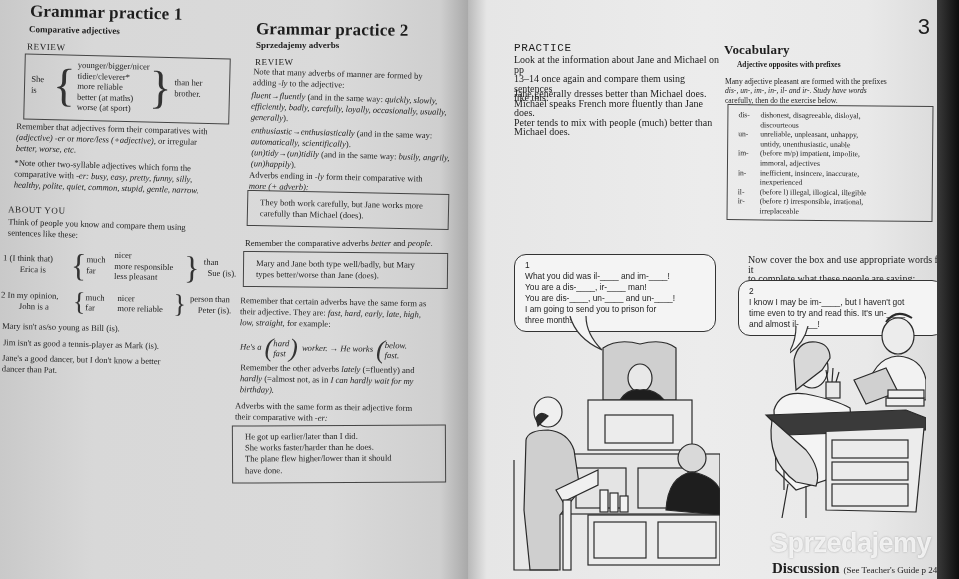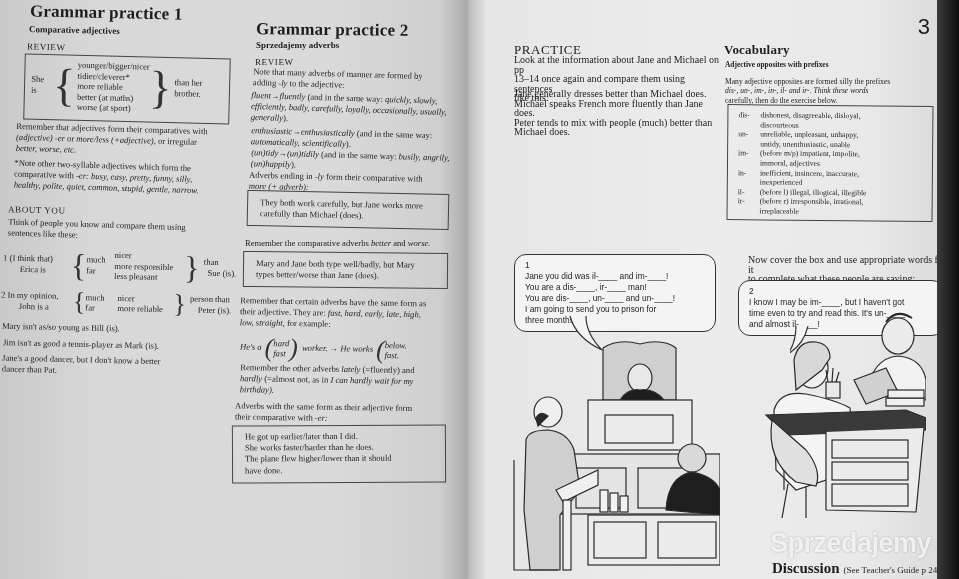--- a/index.html
+++ b/index.html
@@ -234,7 +234,7 @@
 <div class="page page-right">
   <div class="abs" style="right:8px; top:14px; font-family:'Liberation Sans','DejaVu Sans',sans-serif; font-size:22px;">3</div>
 
-  <div class="abs lbl" style="left:46px; top:42px; font-size:13px;">PRACTICE</div>
+  <div class="abs lbl" style="left:46px; top:42px; font-size:11px;font-family:Liberation Mono, monospace;">PRACTICE</div>
   <div class="abs body" style="left:46px; top:55px; width:210px; font-size:10px; line-height:9.6px;">
     <div>Look at the information about Jane and Michael on pp</div>
     <div>13–14 once again and compare them using sentences</div>

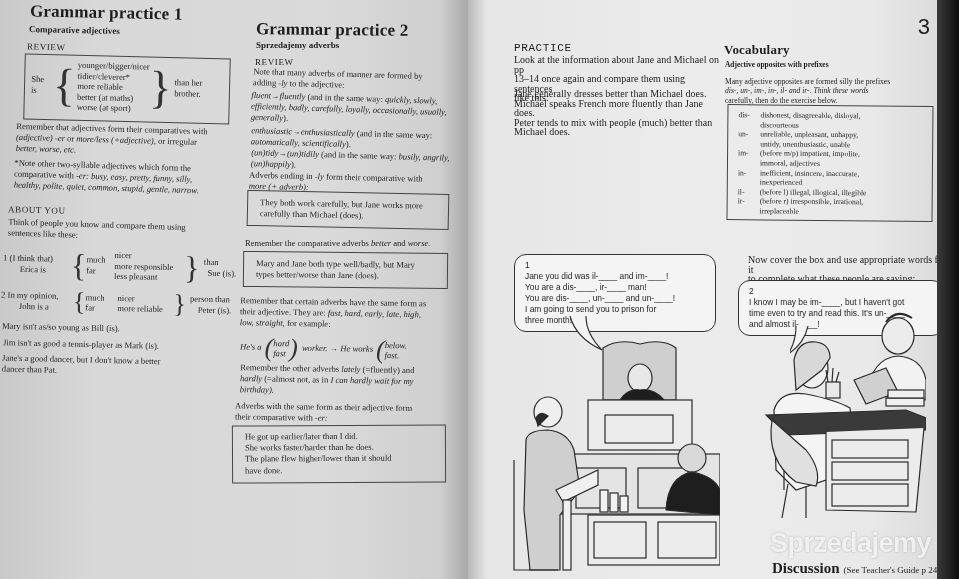--- a/index.html
+++ b/index.html
@@ -248,7 +248,7 @@
   </div>
 
   <div class="abs h1" style="left:256px; top:42px; font-size:13px;">Vocabulary</div>
-  <div class="abs h2" style="left:257px; top:60px; font-size:7.4px;">Adjective opposites with prefixes</div>
+  <div class="abs h2" style="left:269px; top:60px; font-size:7.4px;">Adjective opposites with prefixes</div>
   <div class="abs body" style="left:257px; top:77px; width:210px; font-size:7.6px; line-height:9.4px;">
     <div>Many adjective opposites are formed silly the prefixes</div>
     <div class="it">dis-, un-, im-, in-, il- and ir-. Think these words</div>

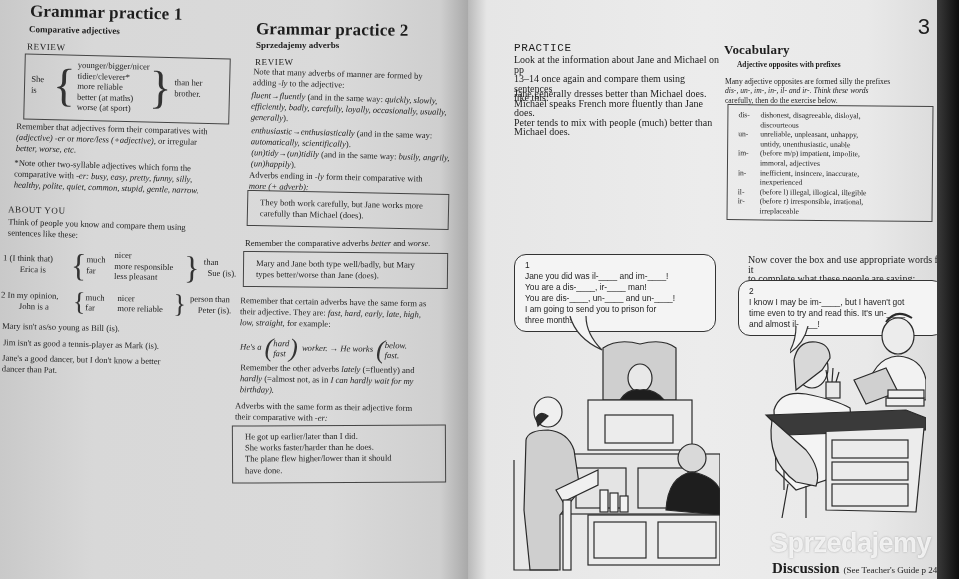--- a/index.html
+++ b/index.html
@@ -250,7 +250,7 @@
   <div class="abs h1" style="left:256px; top:42px; font-size:13px;">Vocabulary</div>
   <div class="abs h2" style="left:269px; top:60px; font-size:7.4px;">Adjective opposites with prefixes</div>
   <div class="abs body" style="left:257px; top:77px; width:210px; font-size:7.6px; line-height:9.4px;">
-    <div>Many adjective opposites are formed silly the prefixes</div>
+    <div>Many adjective pleasant are formed with the prefixes</div>
     <div class="it">dis-, un-, im-, in-, il- and ir-. Think these words</div>
     <div>carefully, then do the exercise below.</div>
   </div>

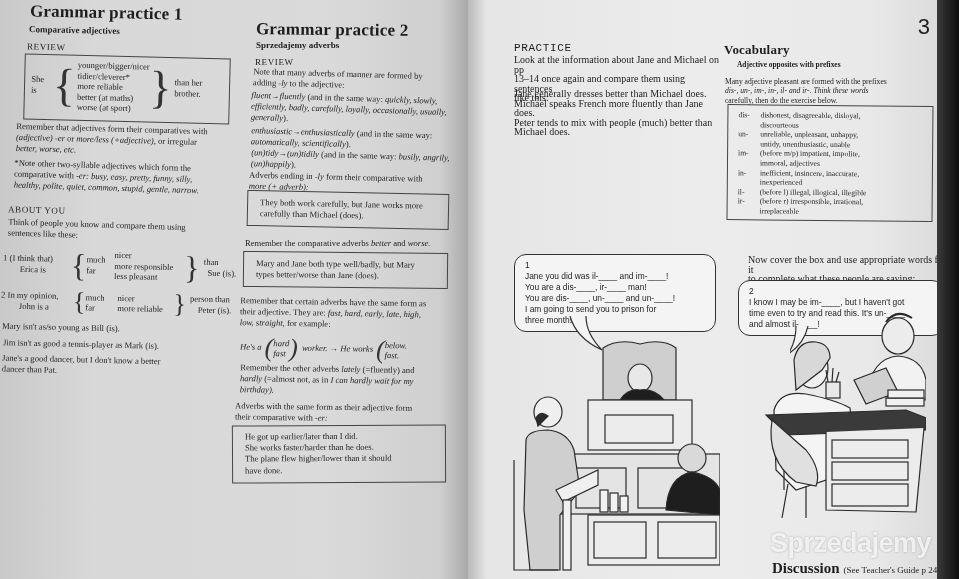--- a/index.html
+++ b/index.html
@@ -251,7 +251,7 @@
   <div class="abs h2" style="left:269px; top:60px; font-size:7.4px;">Adjective opposites with prefixes</div>
   <div class="abs body" style="left:257px; top:77px; width:210px; font-size:7.6px; line-height:9.4px;">
     <div>Many adjective pleasant are formed with the prefixes</div>
-    <div class="it">dis-, un-, im-, in-, il- and ir-. Think these words</div>
+    <div class="it">dis-, un-, im-, in-, il- and ir-. Study have words</div>
     <div>carefully, then do the exercise below.</div>
   </div>
 

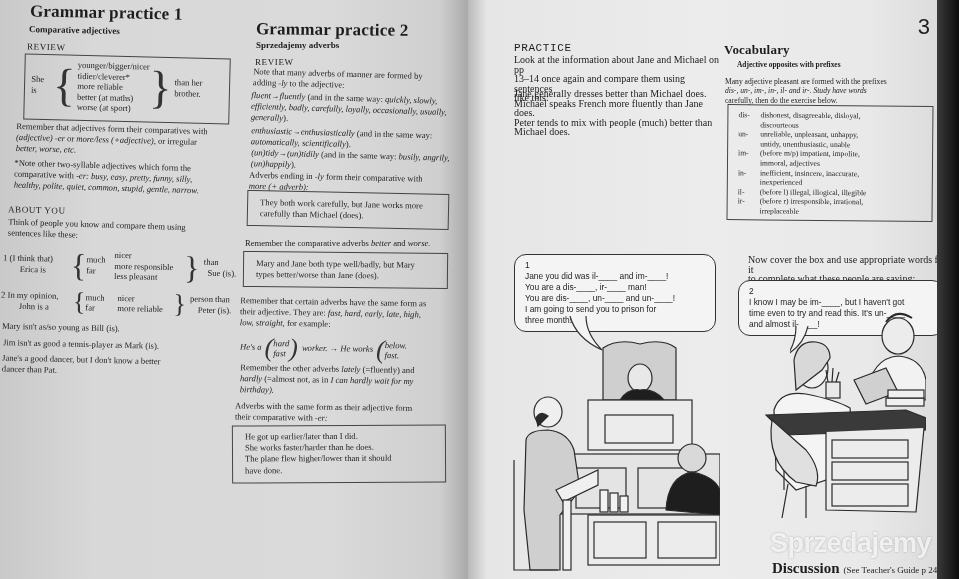--- a/index.html
+++ b/index.html
@@ -181,7 +181,7 @@
   </div>
 
   <div class="abs body" style="left:245px; top:238px;">
-    <span>Remember the comparative adverbs </span><span class="it">better</span><span> and </span><span class="it">worse.</span>
+    <span>Remember the comparative adverbs </span><span class="it">better</span><span> and </span><span class="it">people.</span>
   </div>
 
   <div class="box body" style="left:243px; top:252px; width:203px; height:34px; transform:rotate(0.6deg);">

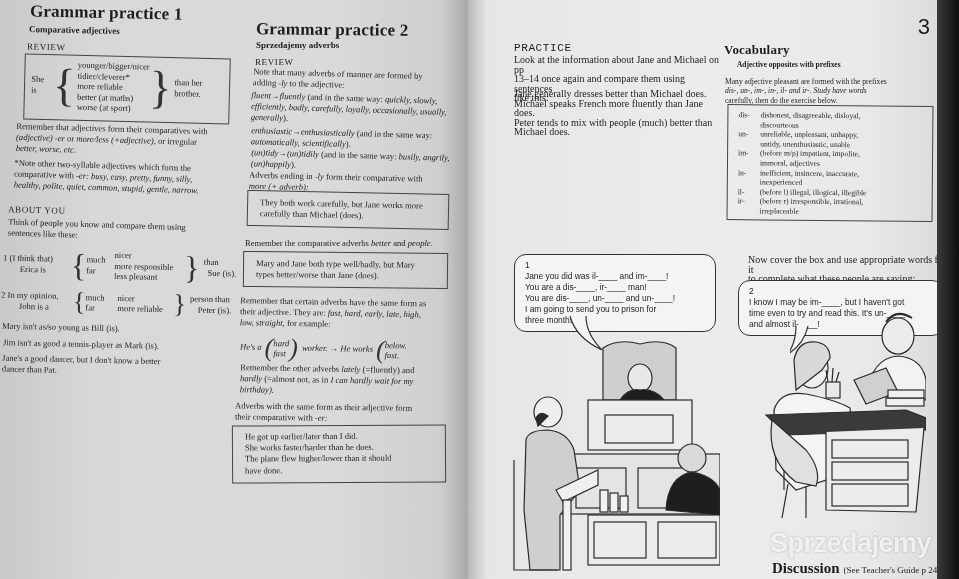--- a/index.html
+++ b/index.html
@@ -308,7 +308,7 @@
 
   <div class="bubble" style="left:46px; top:254px; width:180px;">
     <div>1</div>
-    <div>Jane you did was il-____ and im-____!</div>
+    <div>What you did was il-____ and im-____!</div>
     <div>You are a dis-____, ir-____ man!</div>
     <div>You are dis-____, un-____ and un-____!</div>
     <div>I am going to send you to prison for</div>

